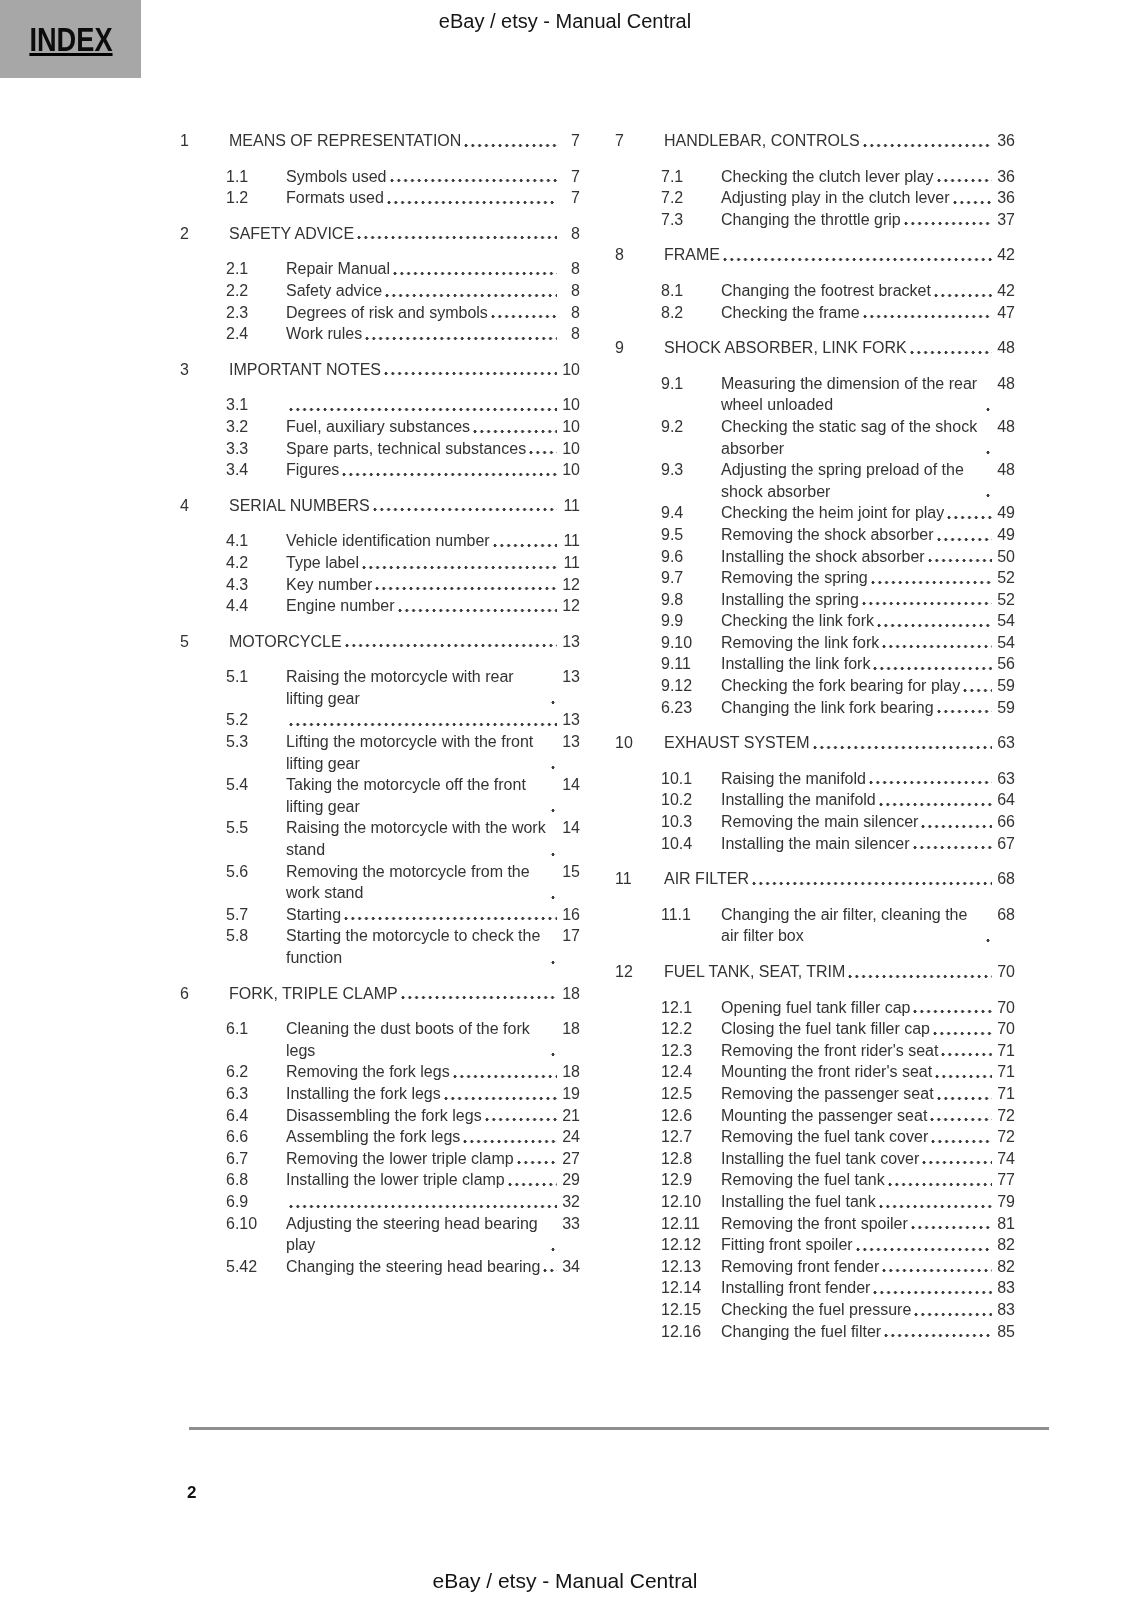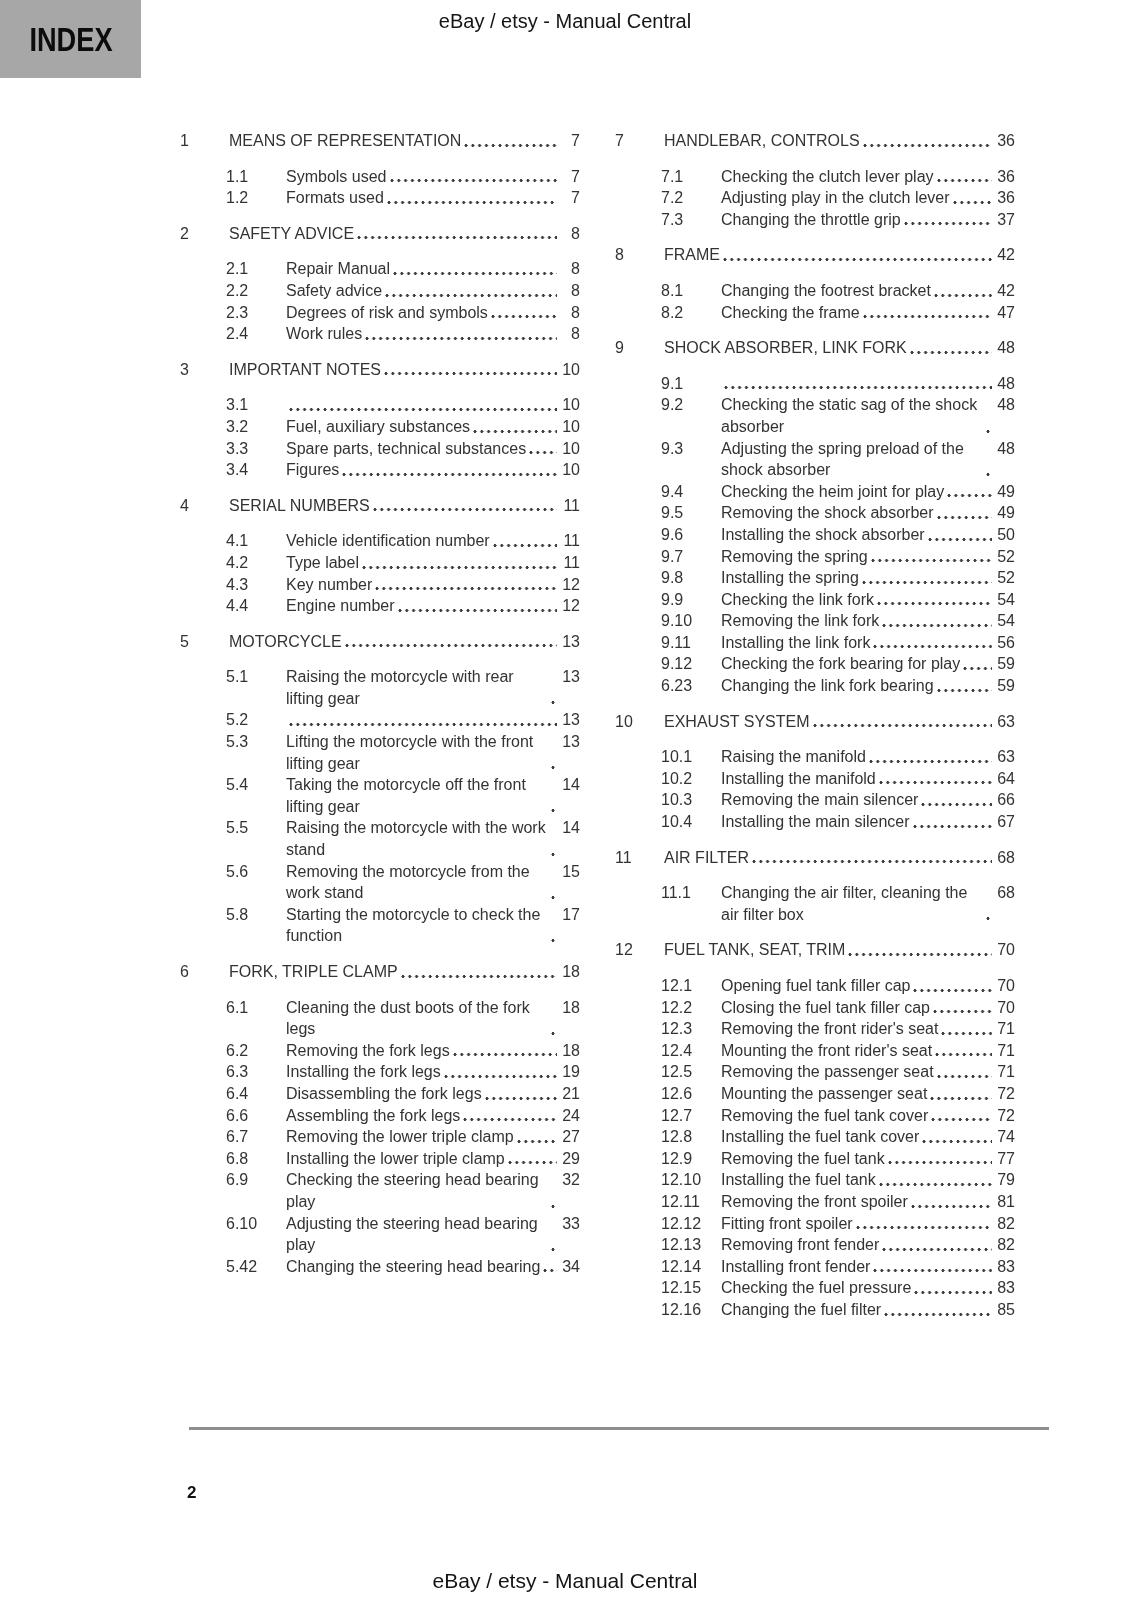--- a/index.html
+++ b/index.html
@@ -9,7 +9,7 @@
   }
   .index-tab {
     position:absolute; left:0; top:0; width:141px; height:78px;
-    background:#a7a7a7; display:flex; align-items:center; justify-content:center;
+    background:#a7a7a7; display:flex; align-items:center; justify-content:center;text-decoration:underline;
   }
   .index-tab .index-label {
     font-size:34px; font-weight:bold; color:#0c0c0c;

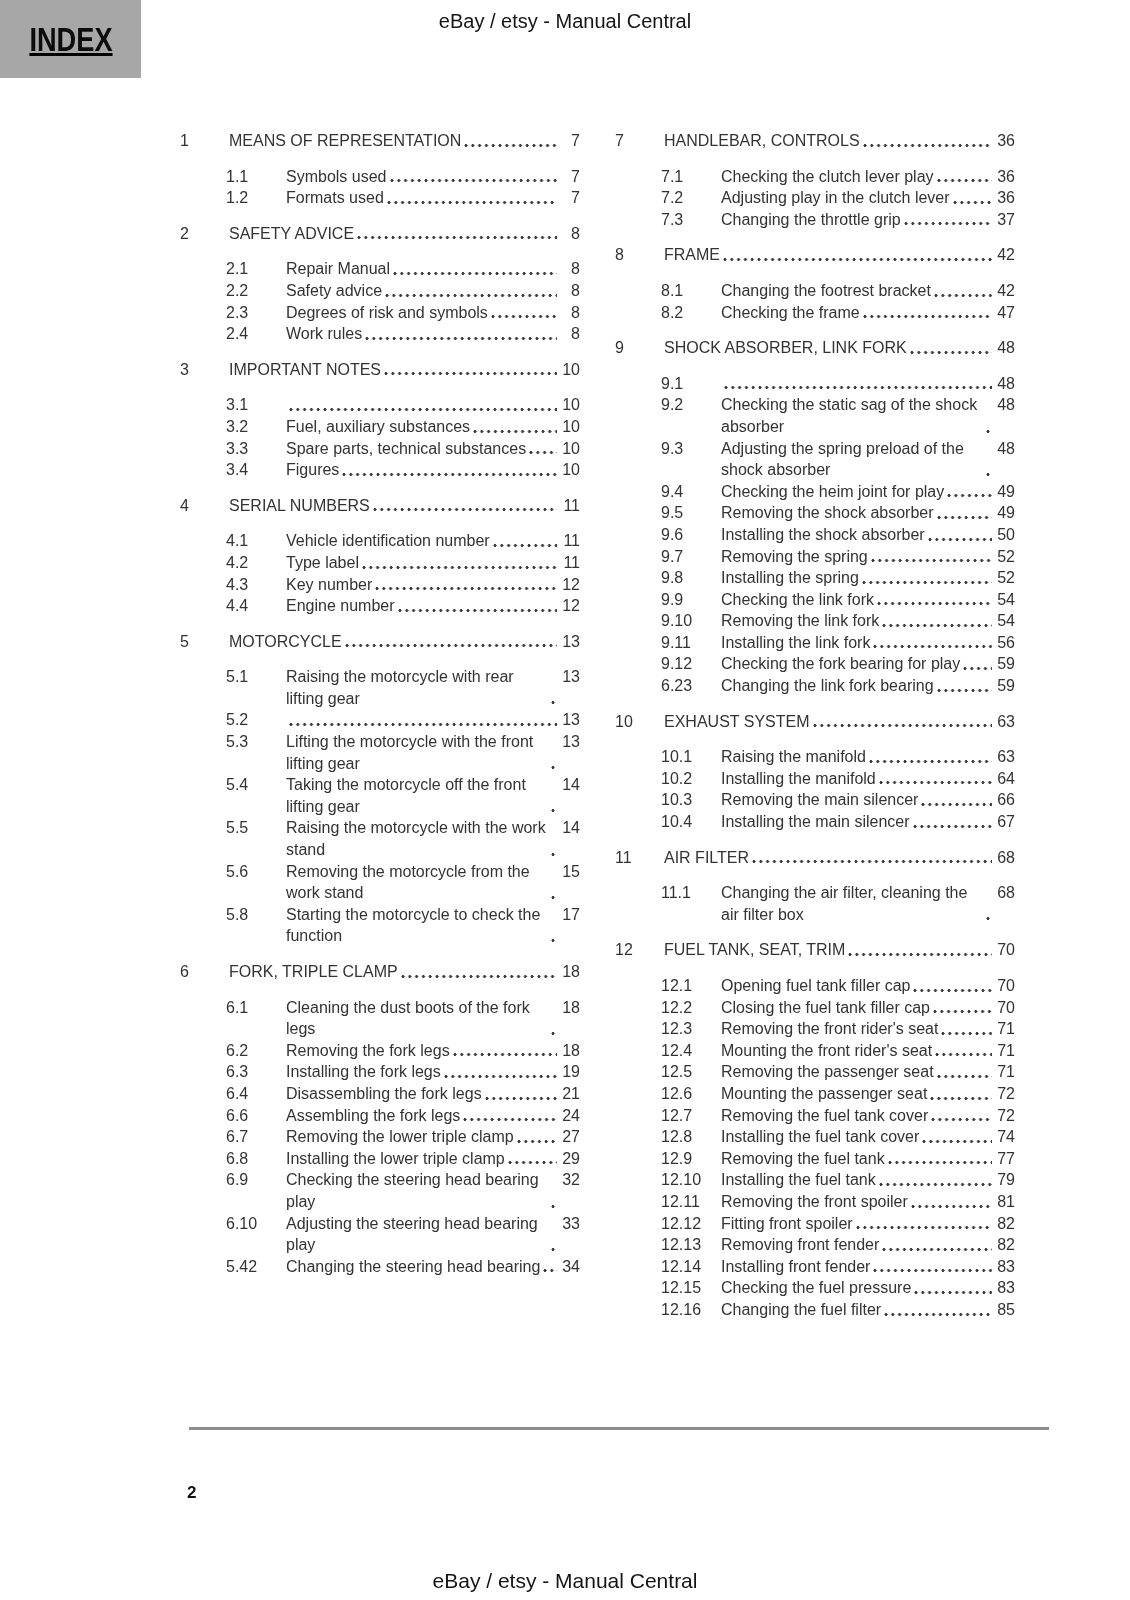--- a/index.html
+++ b/index.html
@@ -326,6 +326,7 @@
         </div>
         <div class="row item">
           <span class="num">9.1</span>
+          <span class="title">Measuring the dimension of the rear wheel unloaded</span>
           <span class="leader"></span>
           <span class="pg">48</span>
         </div>

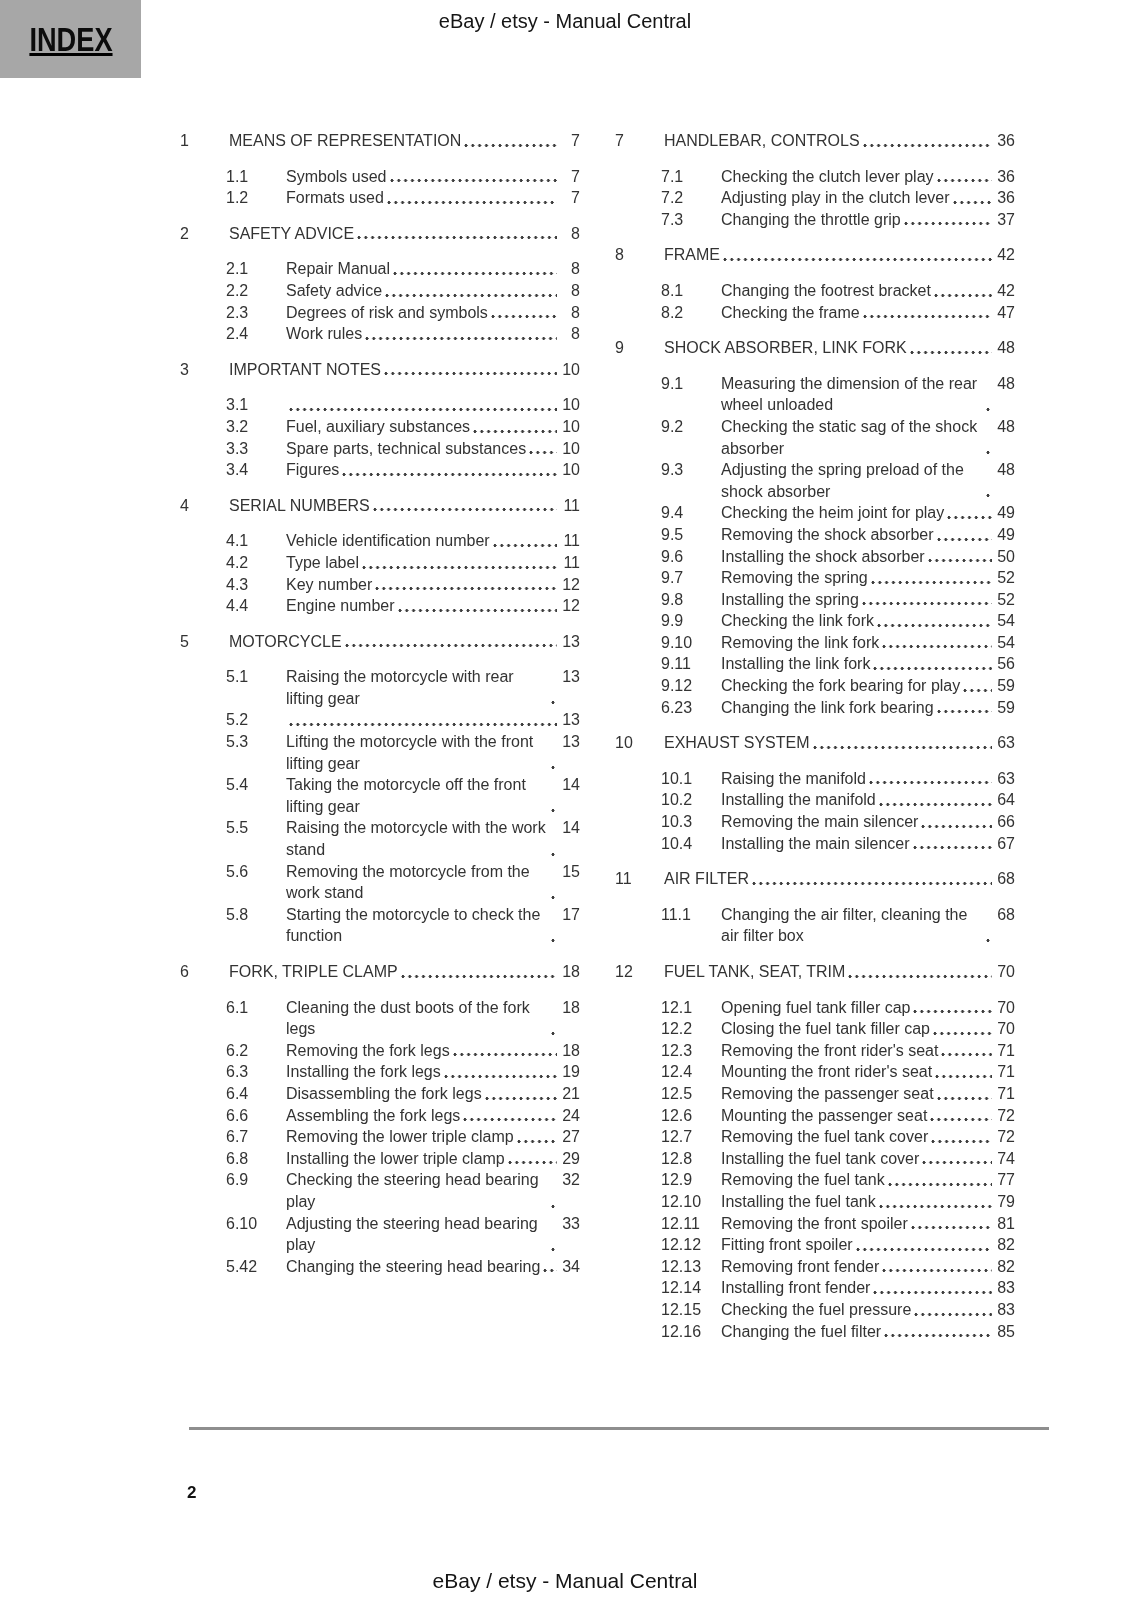--- a/index.html
+++ b/index.html
@@ -203,6 +203,12 @@
           <span class="pg">15</span>
         </div>
         <div class="row item">
+          <span class="num">5.7</span>
+          <span class="title">Starting</span>
+          <span class="leader"></span>
+          <span class="pg">16</span>
+        </div>
+        <div class="row item">
           <span class="num">5.8</span>
           <span class="title">Starting the motorcycle to check the function</span>
           <span class="leader"></span>

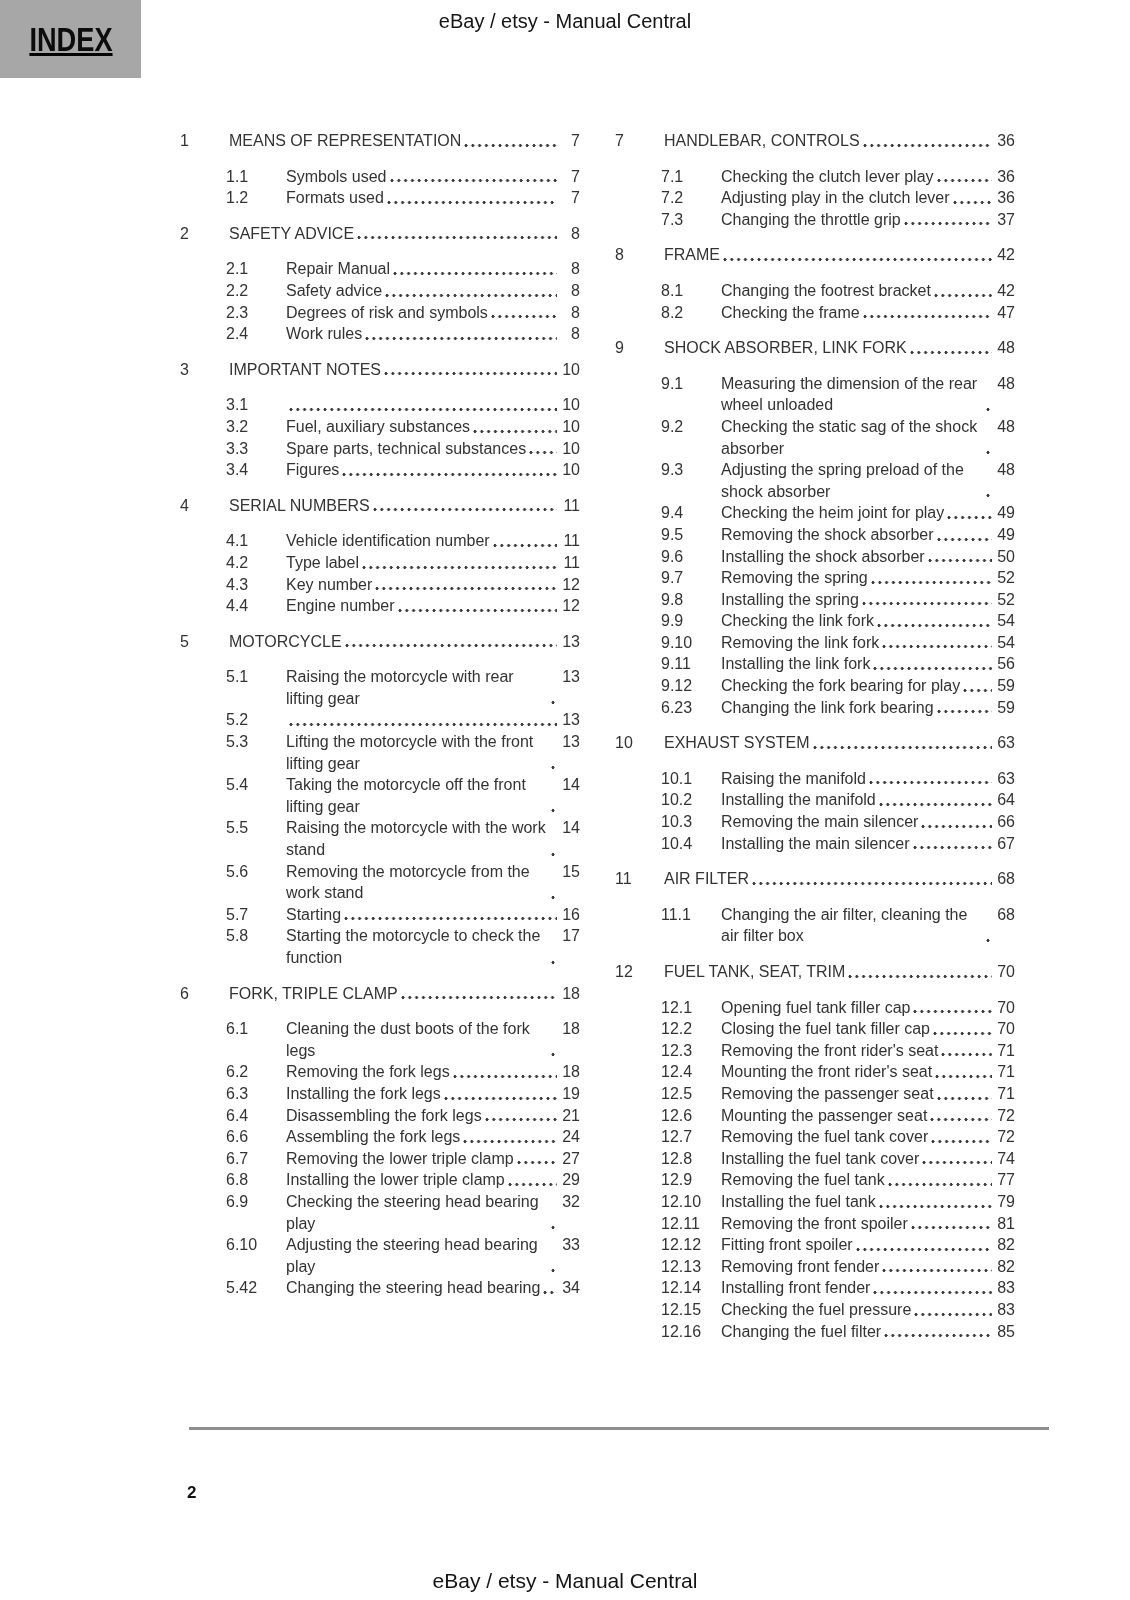--- a/index.html
+++ b/index.html
@@ -264,7 +264,6 @@
         </div>
         <div class="row item">
           <span class="num">6.9</span>
-          <span class="title">Checking the steering head bearing play</span>
           <span class="leader"></span>
           <span class="pg">32</span>
         </div>

